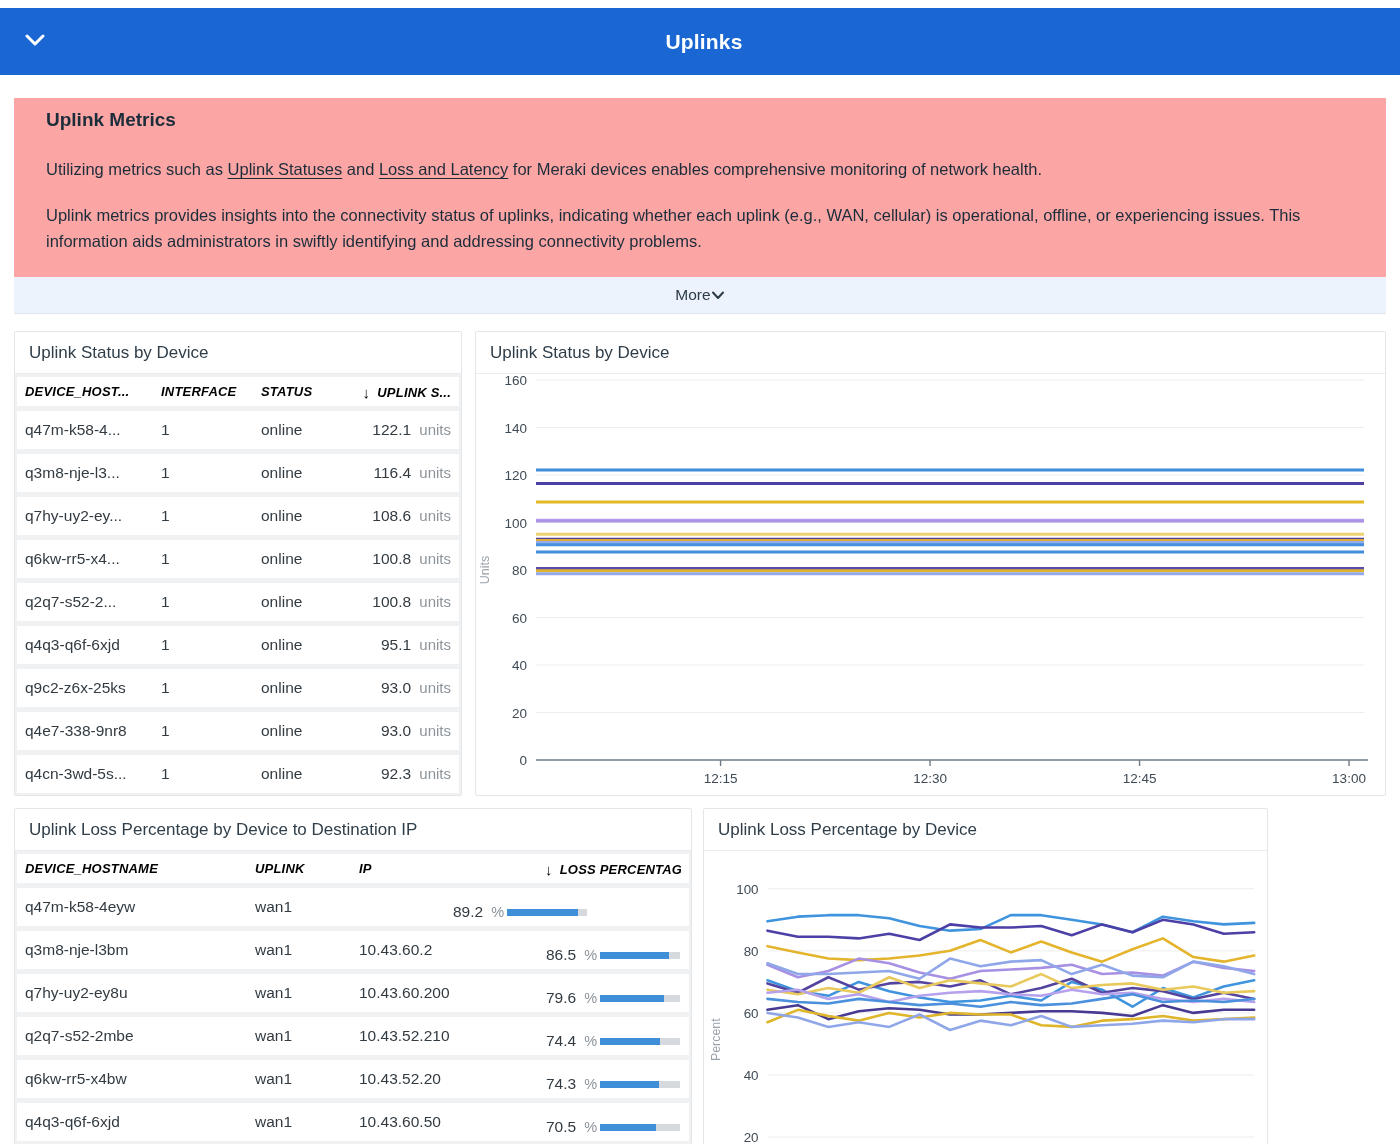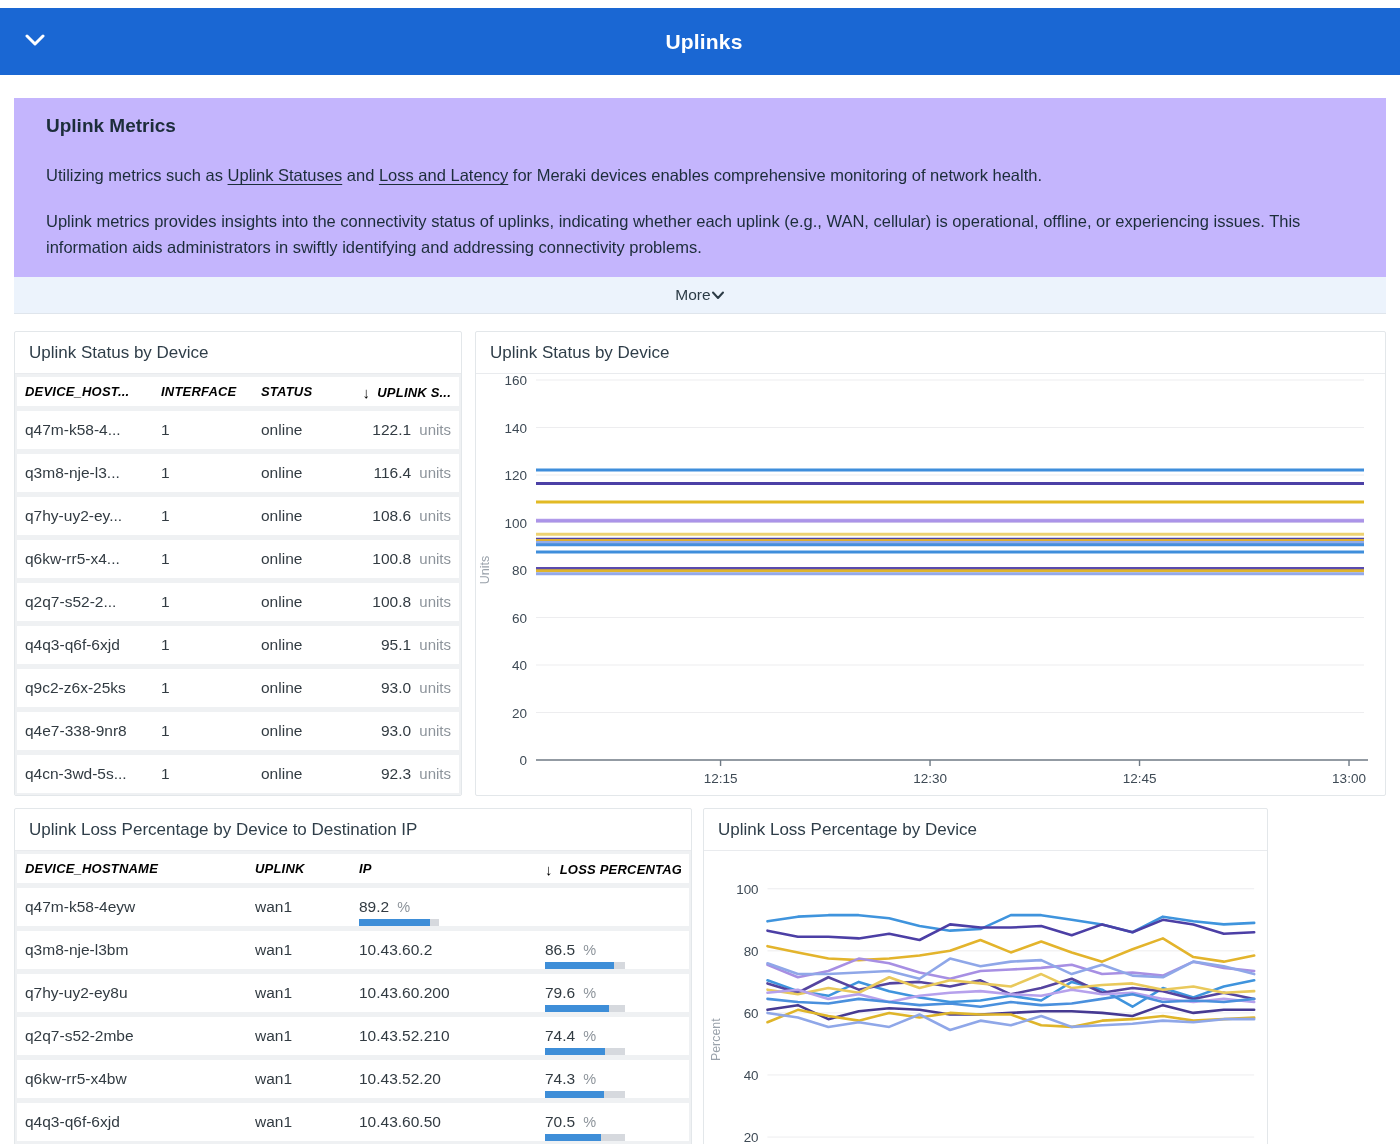--- a/index.html
+++ b/index.html
@@ -26,8 +26,8 @@
   
   .info {
     margin:23px 14px 0; height:179px;
-    background:#c4b5fd; color:#1c2d3a;
-    padding:17px 32px; overflow:hidden;
+    background:#fca5a5; color:#1c2d3a;
+    padding:11px 32px; overflow:hidden;
   }
   .info h2 { margin:0 0 25px; font-size:19px; font-weight:bold; }
   .info p { margin:0 0 20px; font-size:16.5px; line-height:26px; }

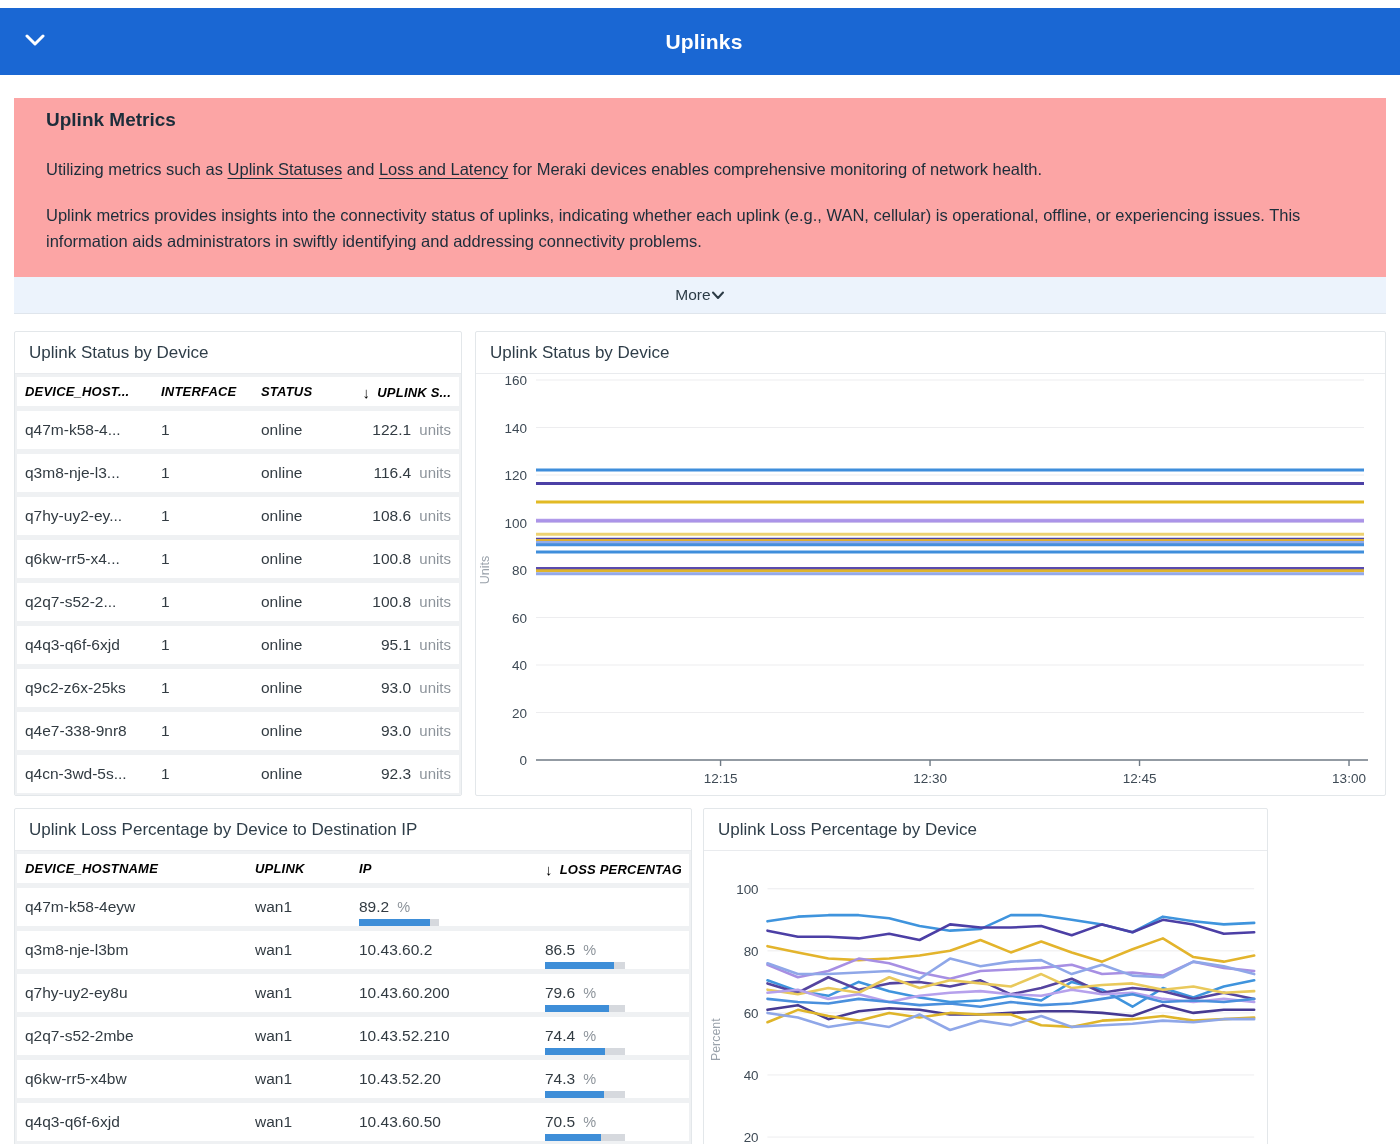--- a/index.html
+++ b/index.html
@@ -81,7 +81,7 @@
   .lt-val { flex:1; text-align:right; }
   .loss-row { height:38px; align-items:stretch; }
   .loss-row .cell-mid { display:flex; align-items:center; }
-  .lt-valblock { flex:1; display:flex; flex-direction:column; align-items:flex-start; justify-content:center; gap:3px; padding-top:10px; }
+  .lt-valblock { flex:1; display:flex; flex-direction:row; align-items:center; justify-content:center; gap:3px; padding-top:10px; }
   .lt-valtext { font-size:15.5px; color:#323b42; line-height:17px; }
   .lt-valtext .unit { font-size:14.5px; margin-left:4px; }
   .bar { width:80px; height:7px; background:#d6d9de; overflow:hidden; }

